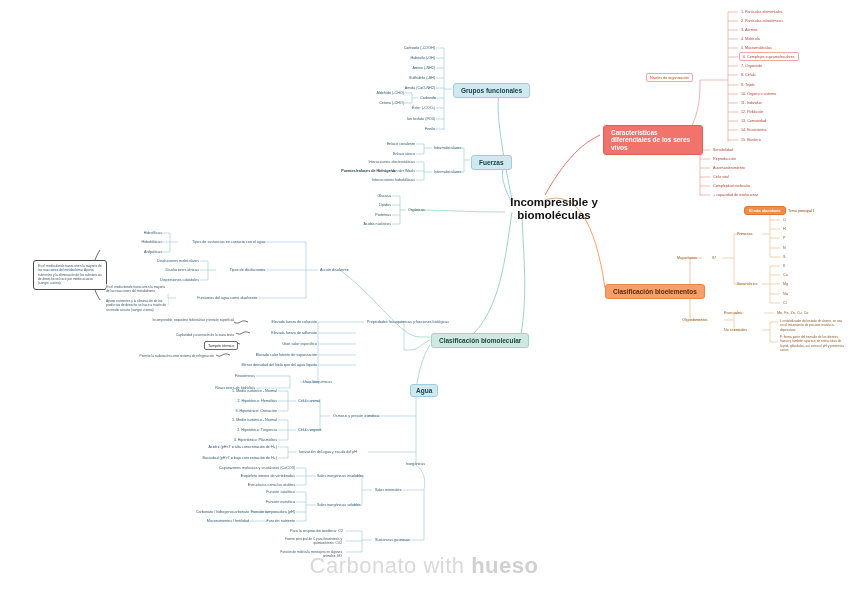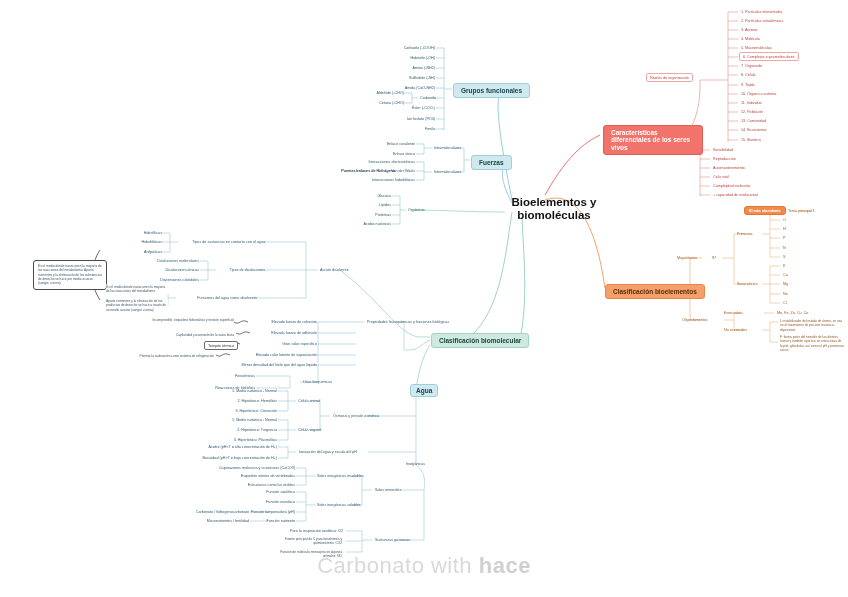--- a/index.html
+++ b/index.html
@@ -194,7 +194,7 @@
     <path d="M800,211 L812,211" stroke="#f0bd94" fill="none" stroke-width="0.7"></path>
   </svg>
 
-  <div class="node central" style="left:494px;top:196px;">Bioelementos y biomoléculas</div>
+  <div class="node central" style="left:494px;top:196px;">Incompresible y biomoléculas</div>
 
   <div class="node box box-red" style="left:646px;top:73px;">Niveles de organización</div>
   <div class="node leaf leaf-red" style="left:740px;top:9px;">1. Partículas elementales</div>

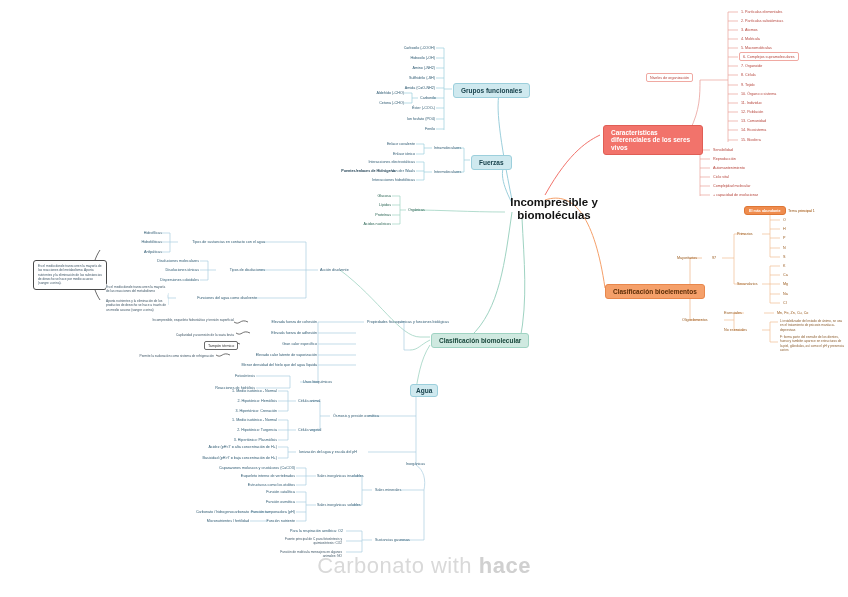--- a/index.html
+++ b/index.html
@@ -340,7 +340,7 @@
   <div class="node leaf leaf-orange" style="left:787px;top:208px;">Tema principal 1</div>
 
   <div class="watermark">
-    <span>Carbonato with </span><b>hace</b>
+    <span>Carbonato with </span><b>hueso</b>
   </div>
 
 </div>

